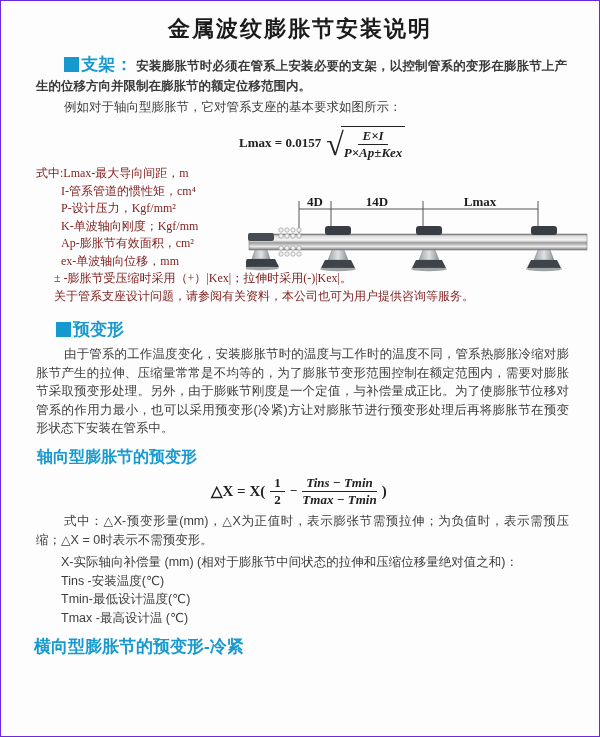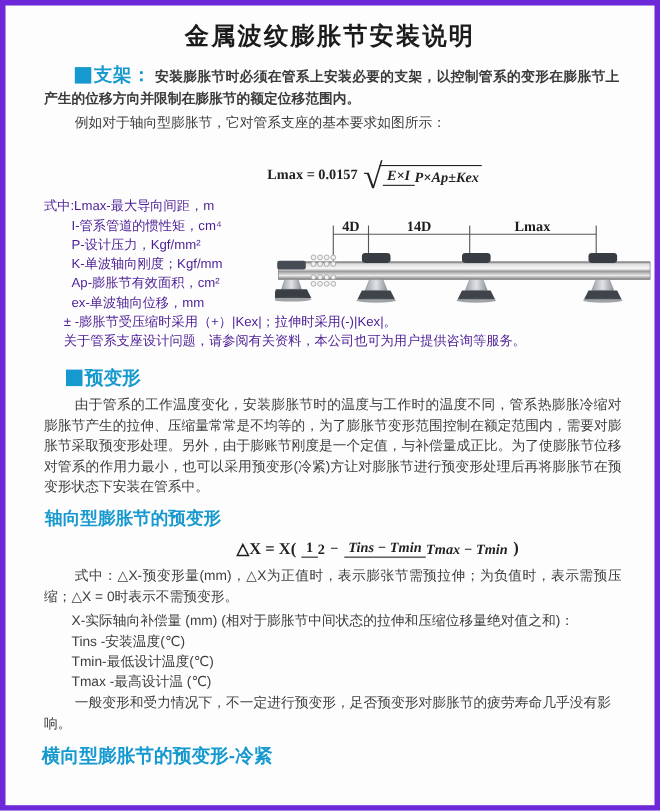--- a/index.html
+++ b/index.html
@@ -7,7 +7,7 @@
   body { width:600px; height:737px; font-family:"Liberation Sans","DejaVu Sans",sans-serif; }
   .page {
     position:relative; width:600px; height:737px; background:#fdfdfd;
-    border:5px solid #6d28d9; overflow:hidden; color:#3d3d3d;
+    border:1px solid #6d28d9; overflow:hidden; color:#3d3d3d;
   }
   .title {
     text-align:center; font-size:22px; font-weight:bold; color:#1b1b1b;

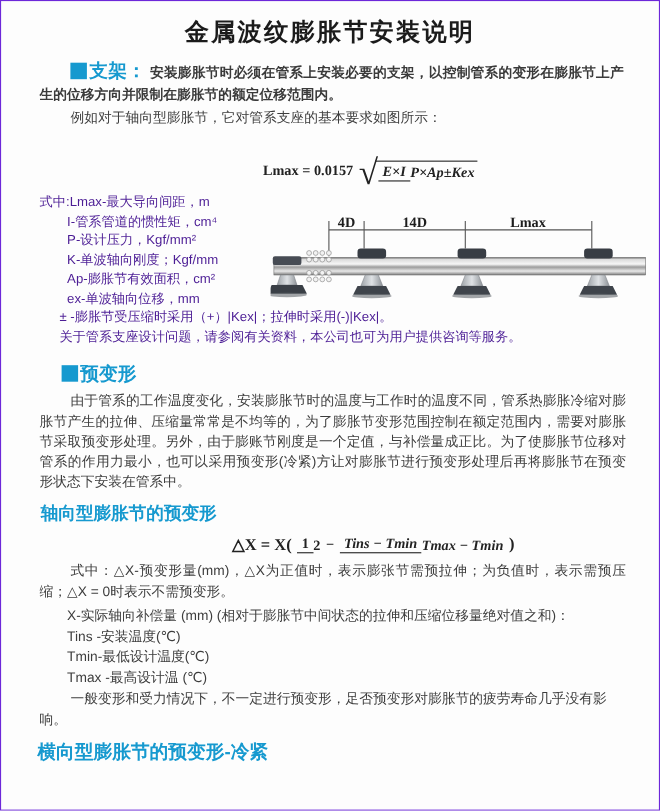--- a/index.html
+++ b/index.html
@@ -27,7 +27,7 @@
     font-weight:bold; color:#222; font-size:13px;
   }
   .formula > * + * { margin-left:5px; }
-  .f1 { margin:23px 0 5px 238px; }
+  .f1 { margin:9px 0 5px 238px; }
   .sqrt { display:inline-flex; align-items:center; }
   .radical { font-size:32px; font-weight:normal; line-height:30px; margin-right:-3px; transform:translateY(1px); }
   .root-content { border-top:1.5px solid #222; padding:1px 3px 0; }

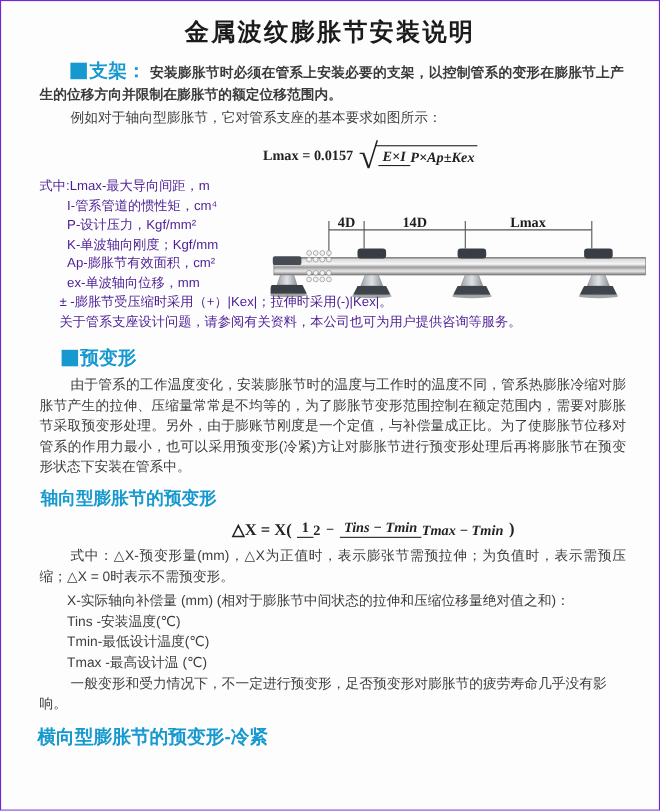--- a/index.html
+++ b/index.html
@@ -31,7 +31,7 @@
   .sqrt { display:inline-flex; align-items:center; }
   .radical { font-size:32px; font-weight:normal; line-height:30px; margin-right:-3px; transform:translateY(1px); }
   .root-content { border-top:1.5px solid #222; padding:1px 3px 0; }
-  .frac { display:inline-flex; flex-direction:row; align-items:center; line-height:14px; }
+  .frac { display:inline-flex; flex-direction:column; align-items:center; line-height:14px; }
   .frac .num { padding:0 4px 1px; border-bottom:1.2px solid #222; }
   .frac .den { padding-top:1px; }
   .fvar { font-style:italic; }

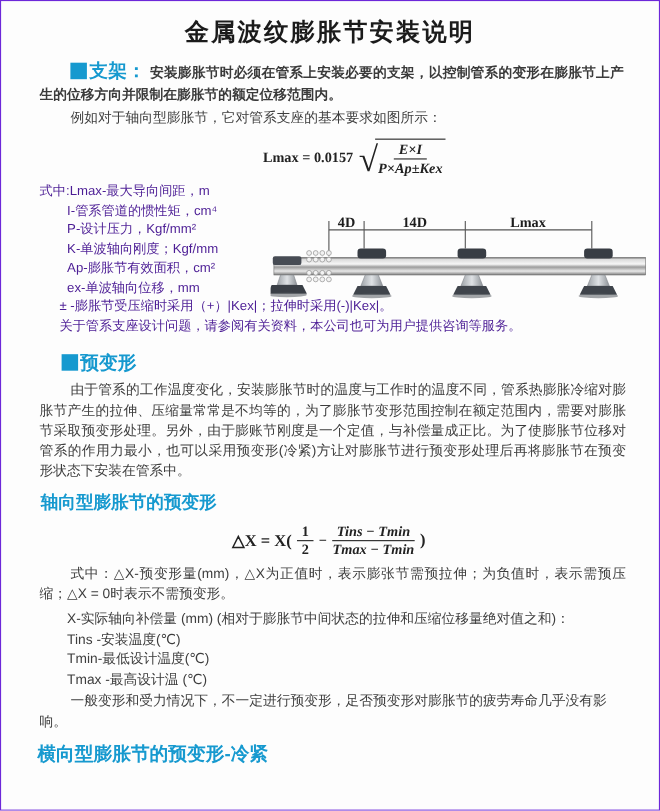--- a/index.html
+++ b/index.html
@@ -35,7 +35,7 @@
   .frac .num { padding:0 4px 1px; border-bottom:1.2px solid #222; }
   .frac .den { padding-top:1px; }
   .fvar { font-style:italic; }
-  .defs { margin:5px 0 0 35px; font-size:12px; color:#4c1d95; }
+  .defs { margin:5px 0 0 35px; font-size:12px; color:#7f1d1d;font-family:Liberation Serif, serif; }
   .defs .def-line { line-height:17.5px; }
   .defs .indent1 { padding-left:25px; }
   .defs .indent2 { padding-left:18px; }

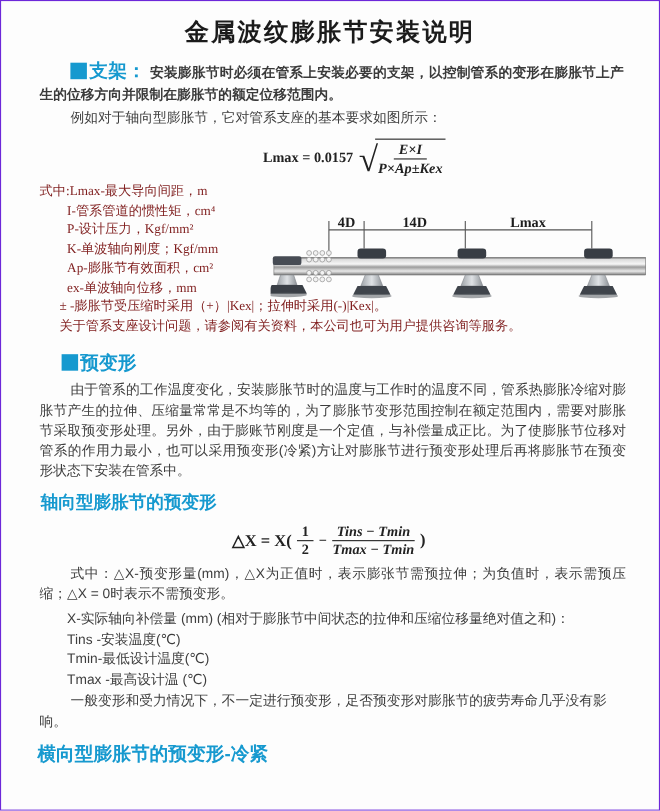--- a/index.html
+++ b/index.html
@@ -194,7 +194,6 @@
     <div class="def-line">Tmax -最高设计温 (℃)</div>
   </div>
 
-  <p class="p-note3">一般变形和受力情况下，不一定进行预变形，足否预变形对膨胀节的疲劳寿命几乎没有影响。</p>
 
   <div class="h3 h3-lateral">横向型膨胀节的预变形-冷紧</div>
 

